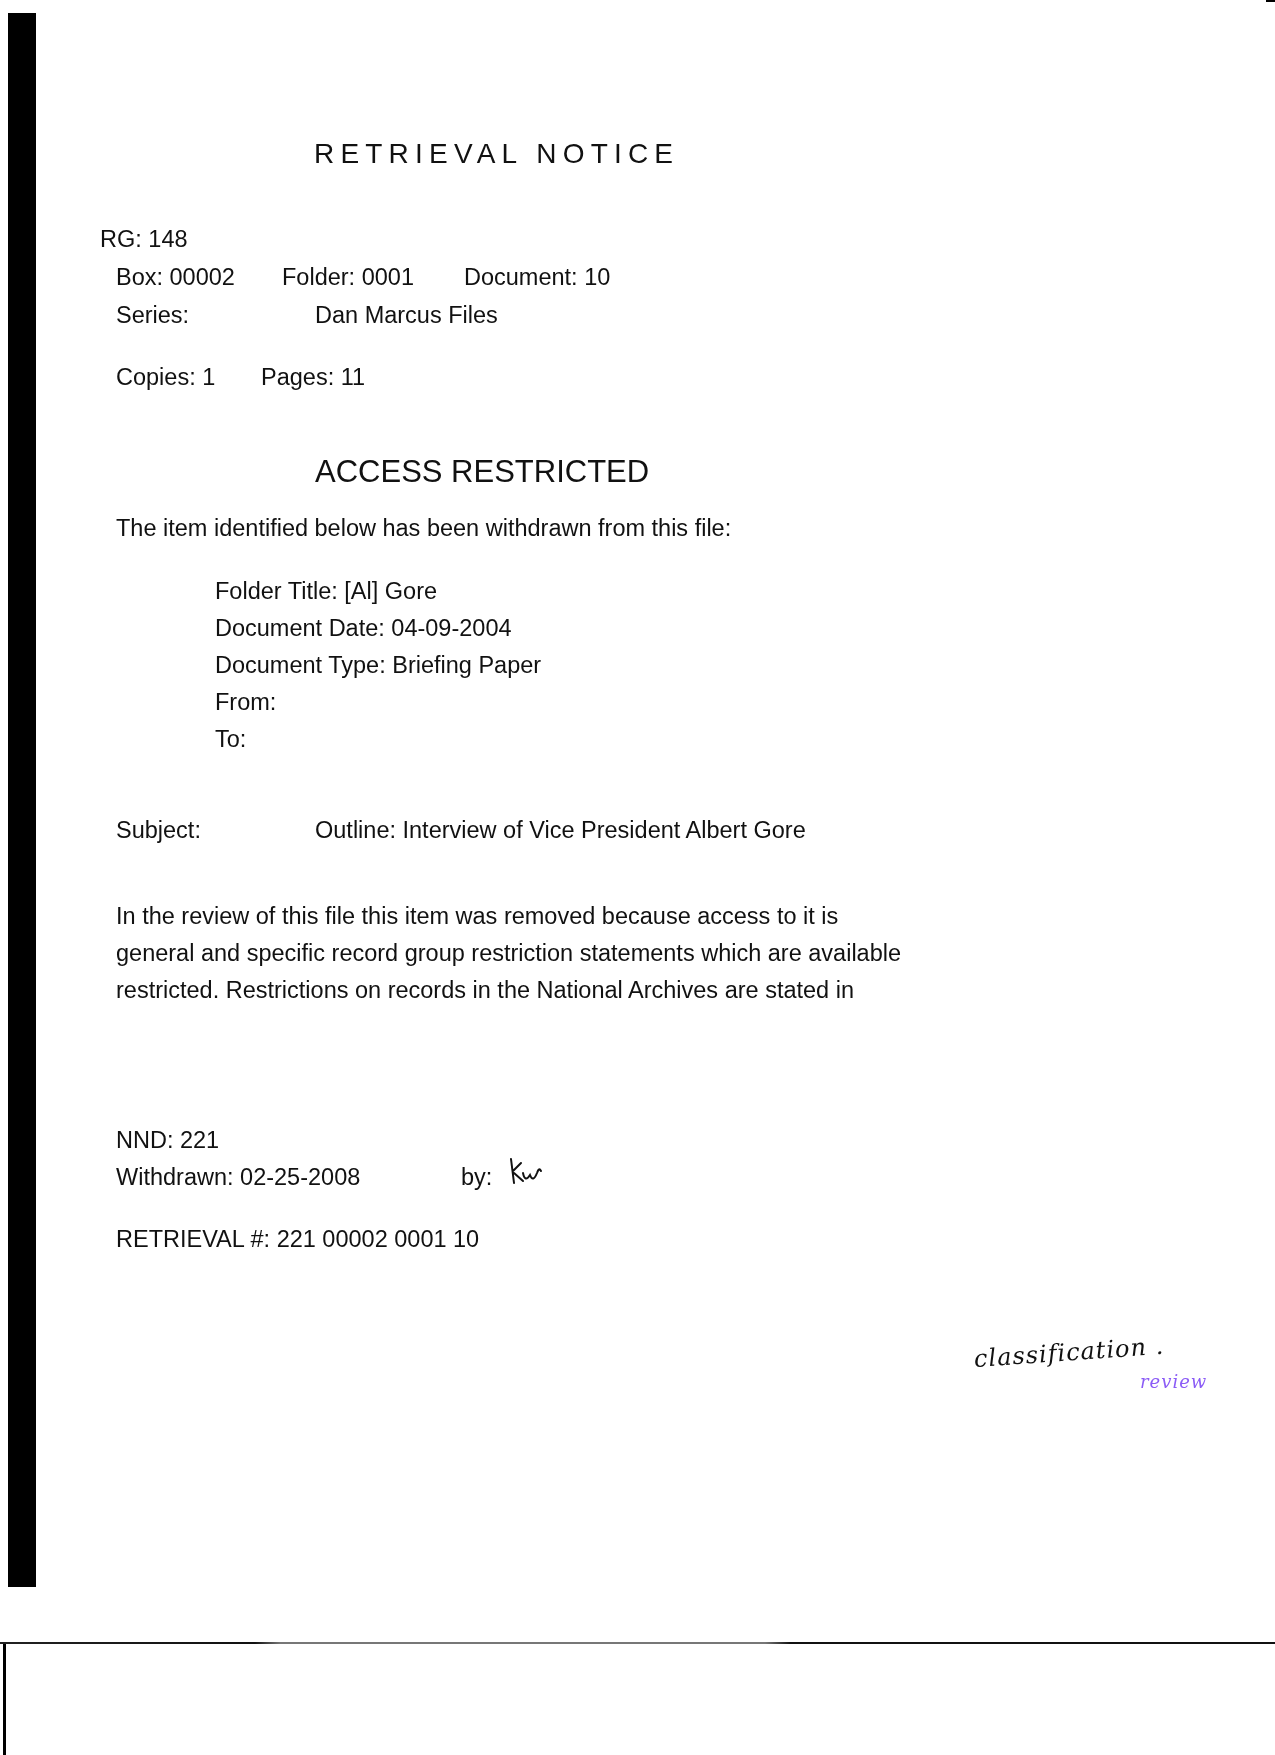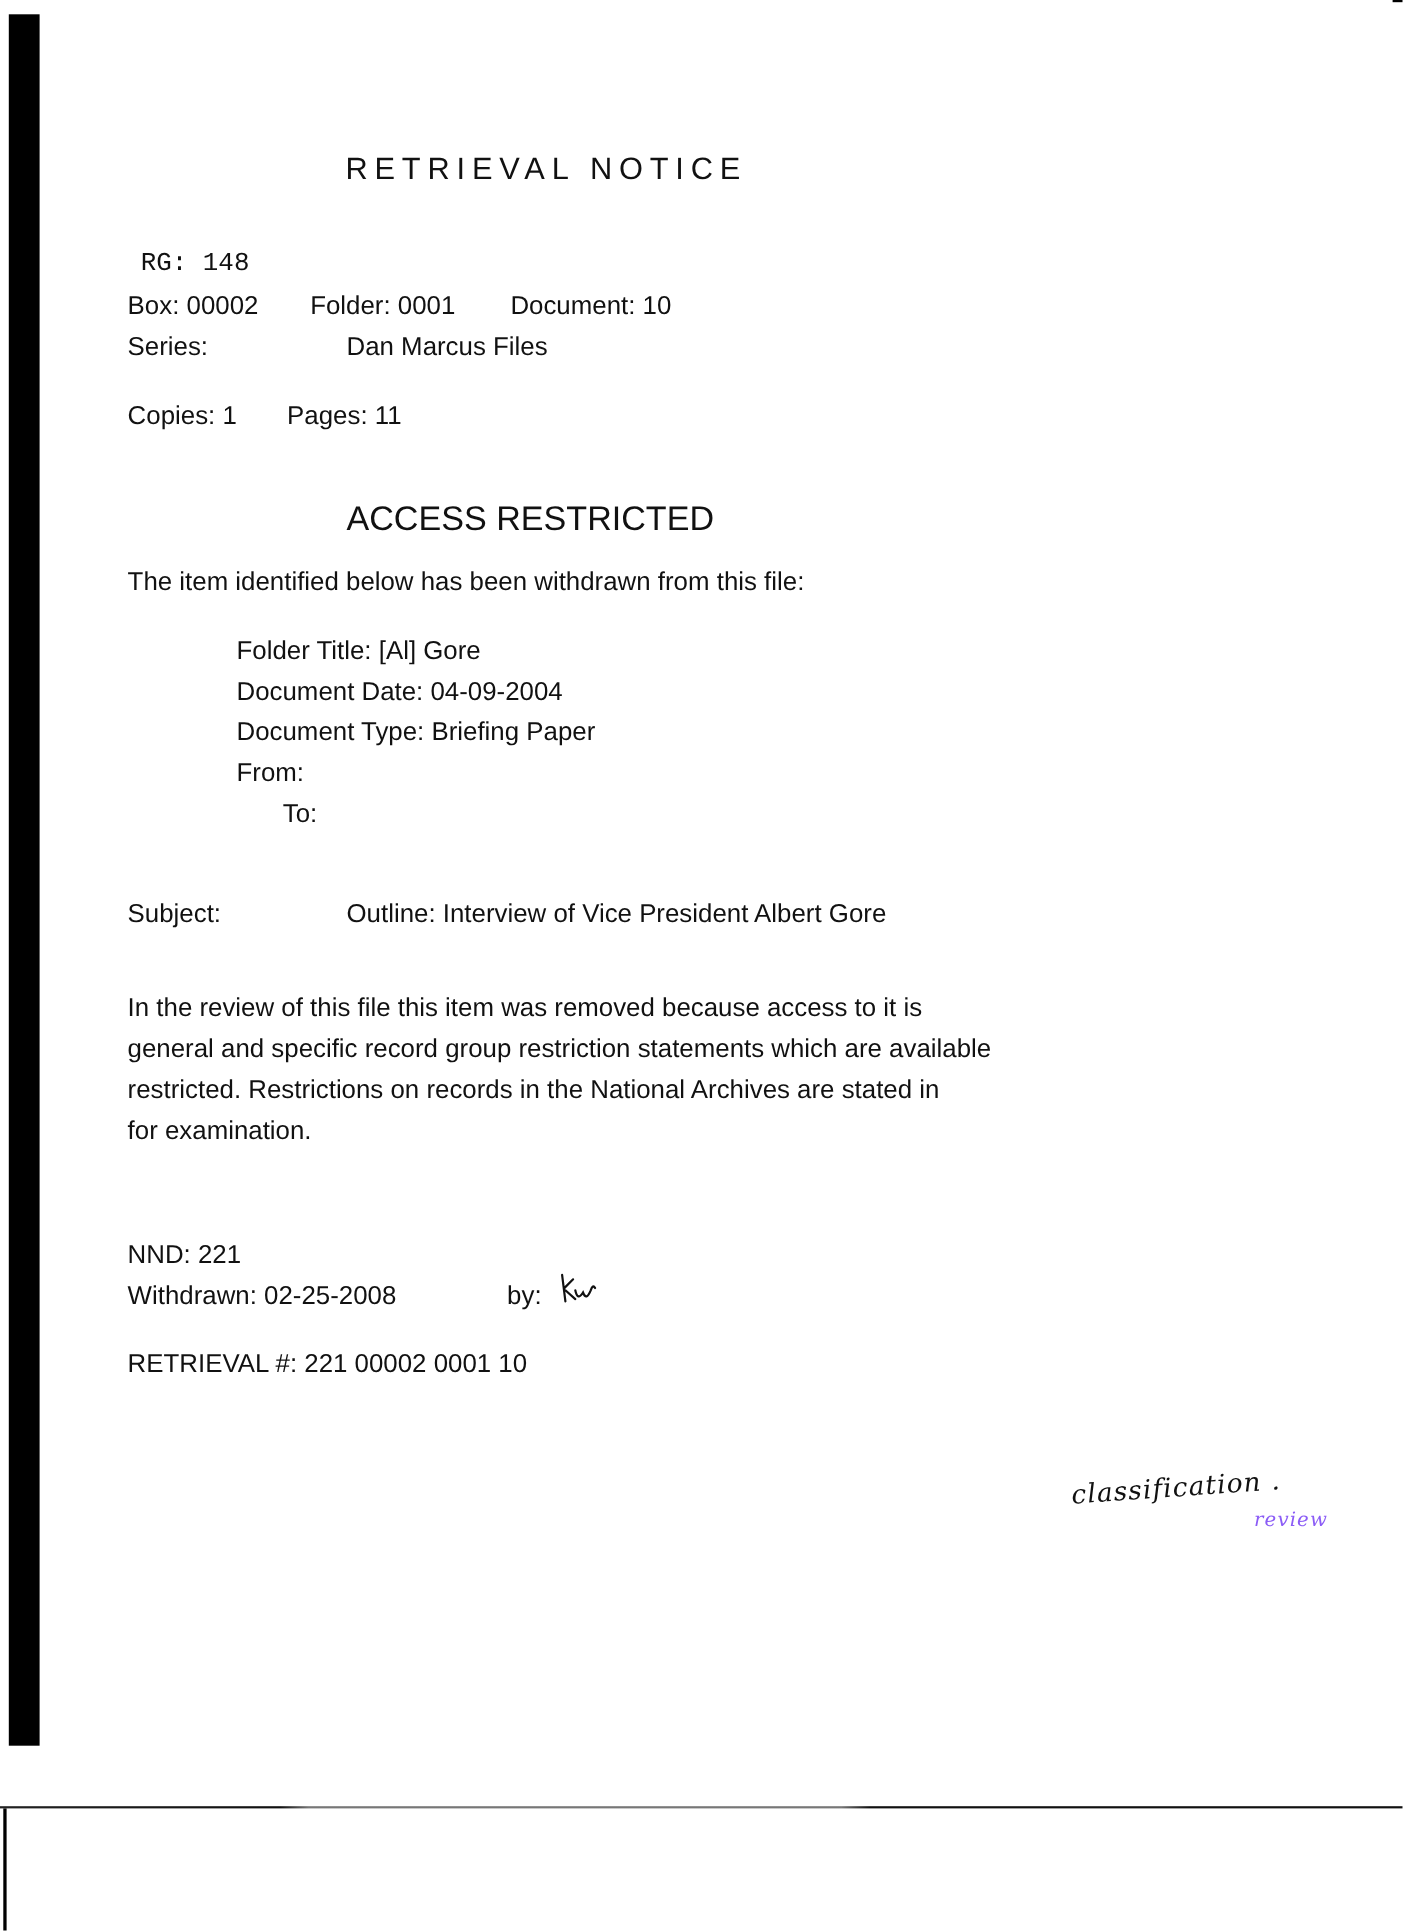--- a/index.html
+++ b/index.html
@@ -122,7 +122,7 @@
 
 <div class="title">RETRIEVAL NOTICE</div>
 
-<div class="line" style="left:128px; top:228px;font-family:Liberation Mono, monospace;">RG: 148</div>
+<div class="line" style="left:100px; top:228px;">RG: 148</div>
 
 <div class="line" style="left:116px; top:266px;">Box: 00002</div>
 <div class="line" style="left:282px; top:266px;">Folder: 0001</div>

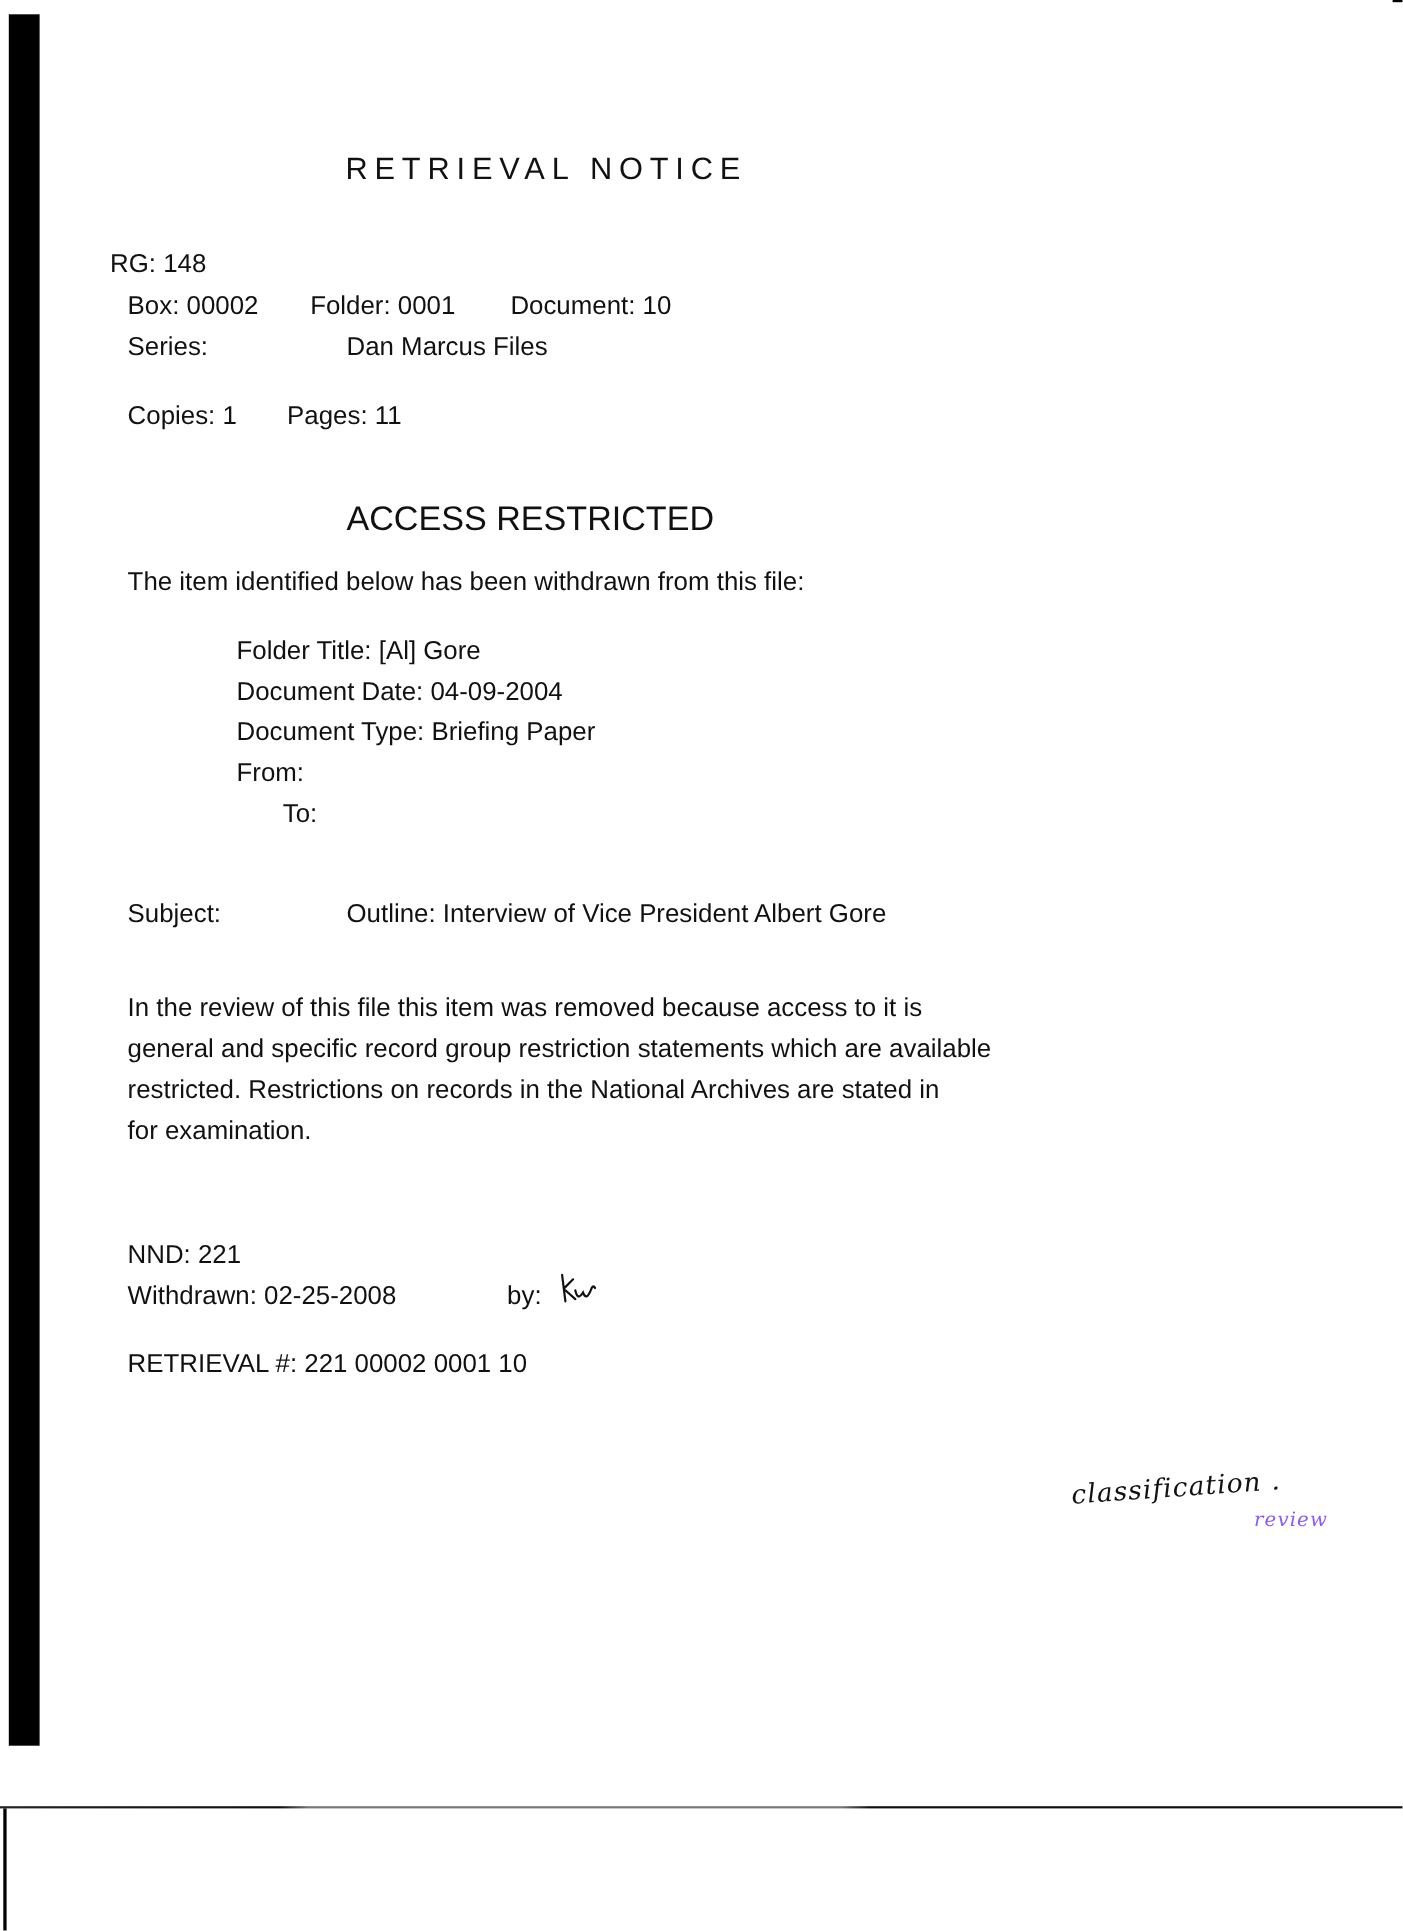--- a/index.html
+++ b/index.html
@@ -142,7 +142,7 @@
 <div class="line" style="left:215px; top:617px;">Document Date: 04-09-2004</div>
 <div class="line" style="left:215px; top:654px;text-align:center;">Document Type: Briefing Paper</div>
 <div class="line" style="left:215px; top:691px;">From:</div>
-<div class="line" style="left:215px; top:728px;margin-left:42px;">To:</div>
+<div class="line" style="left:215px; top:728px;">To:</div>
 
 <div class="line" style="left:116px; top:819px;">Subject:</div>
 <div class="line" style="left:315px; top:819px;">Outline: Interview of Vice President Albert Gore</div>

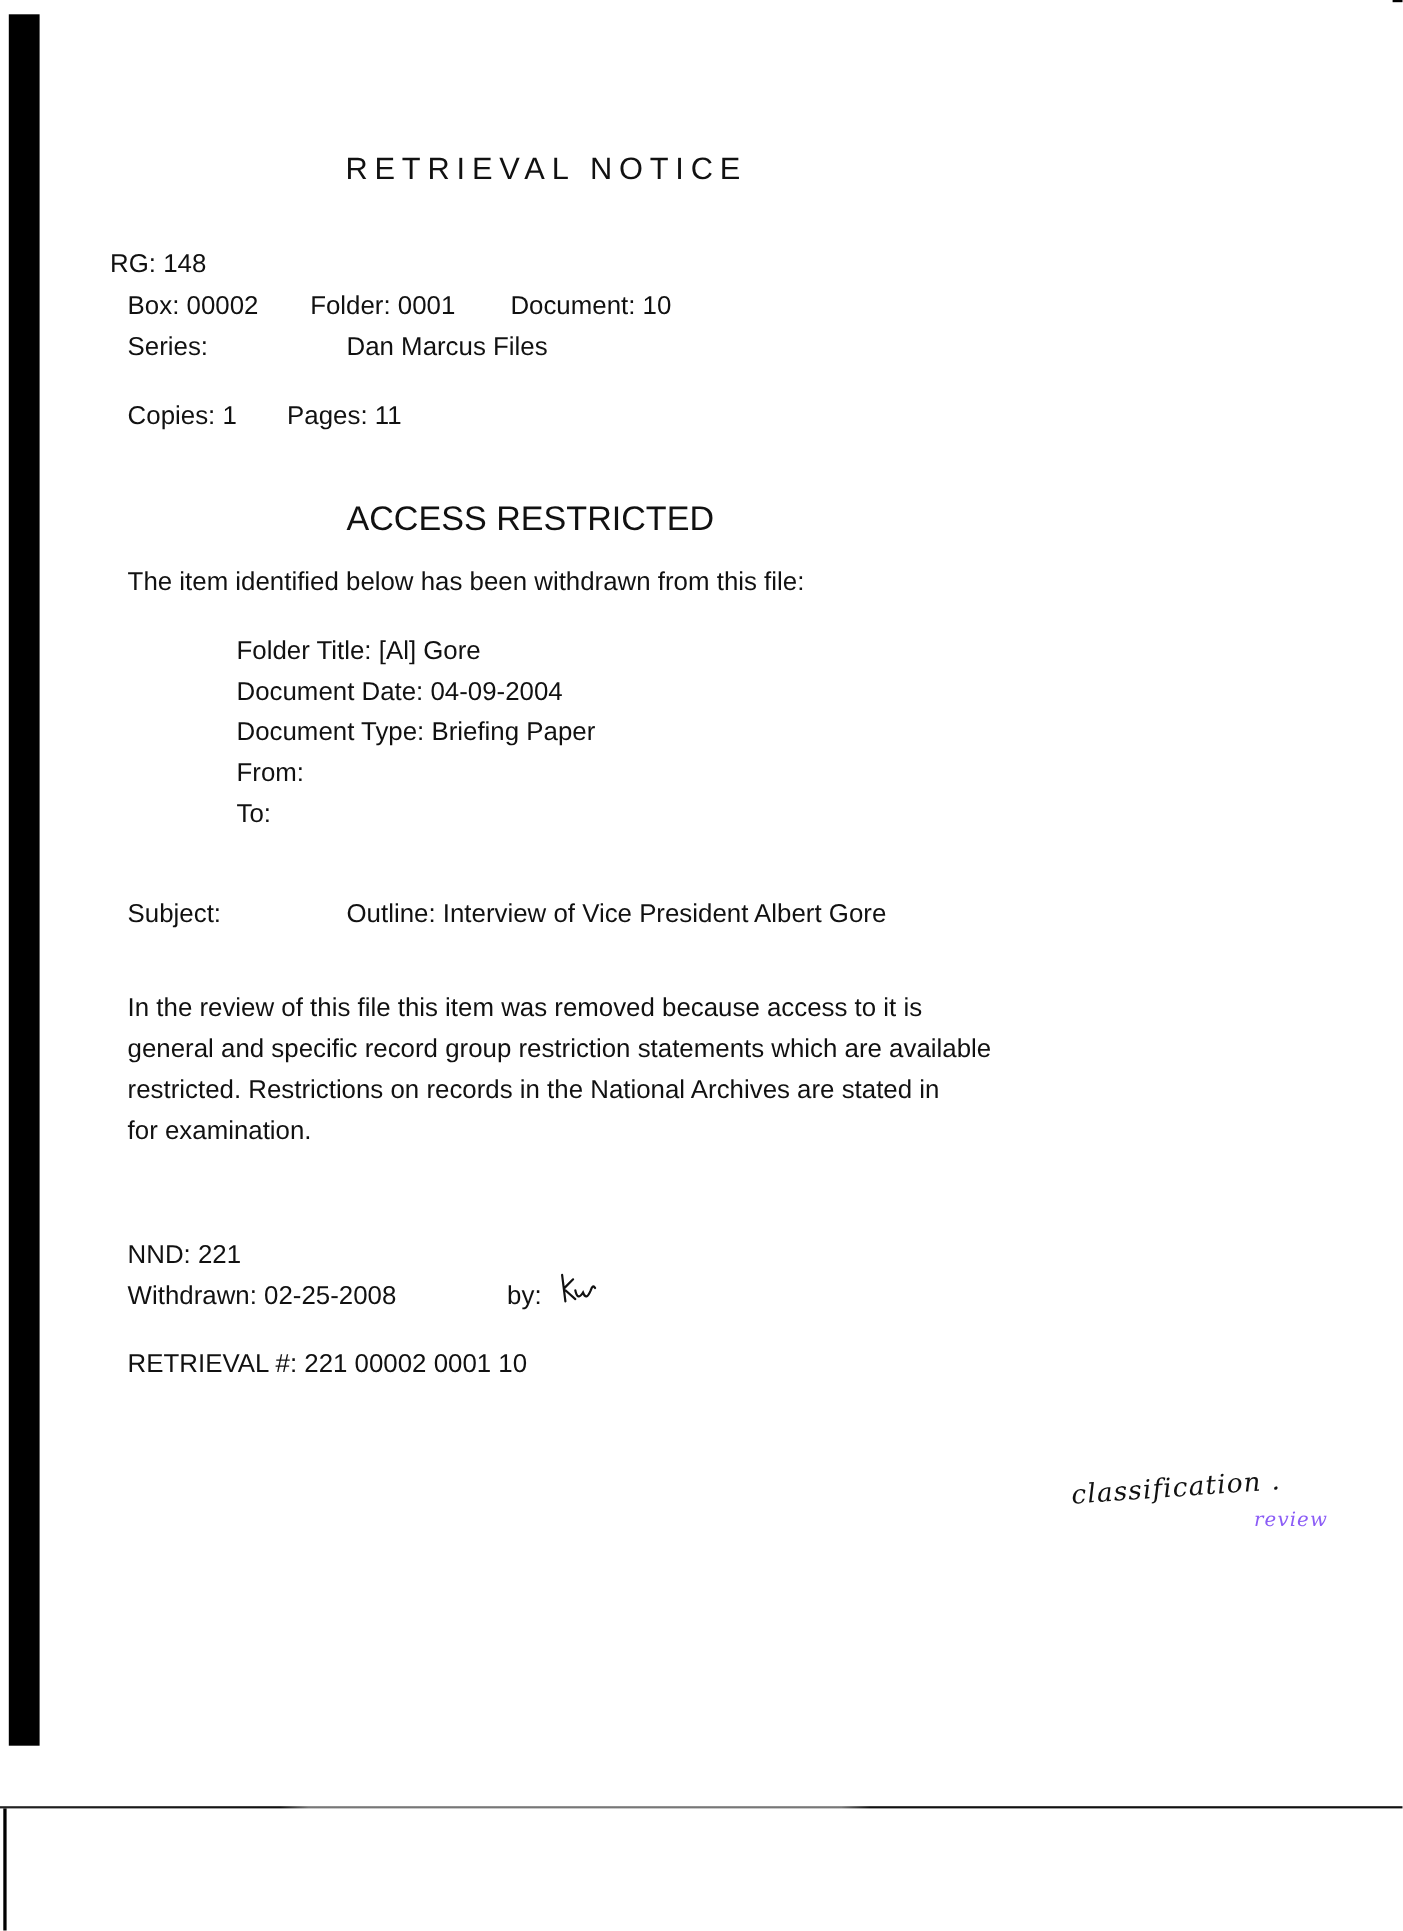--- a/index.html
+++ b/index.html
@@ -151,7 +151,6 @@
   <span>In the review of this file this item was removed because access to it is</span>
   <span>general and specific record group restriction statements which are available</span>
   <span>restricted.  Restrictions on records in the National Archives are stated in</span>
-  <span>for examination.</span>
 </div>
 
 <div class="line" style="left:116px; top:1129px;">NND: 221</div>

